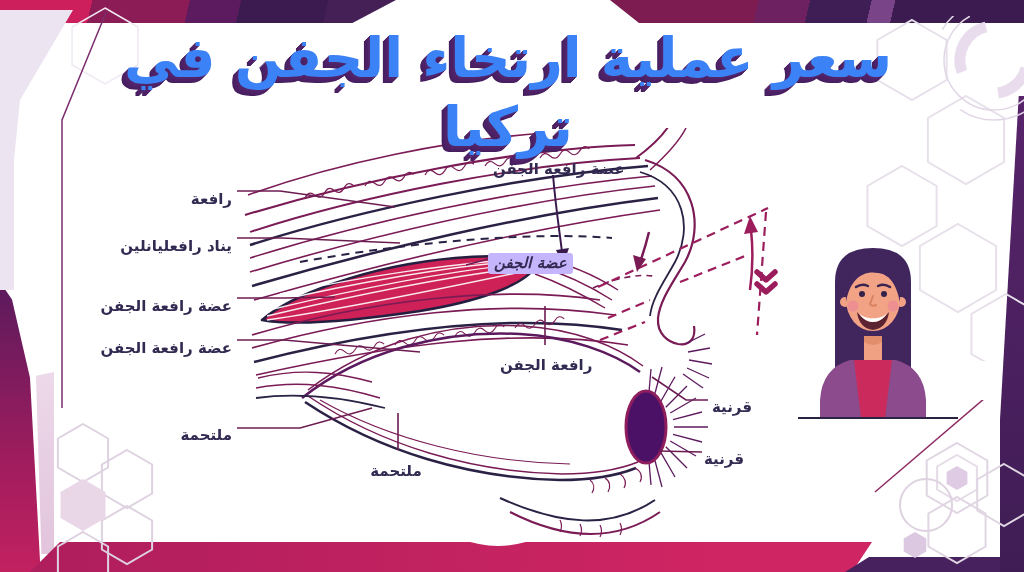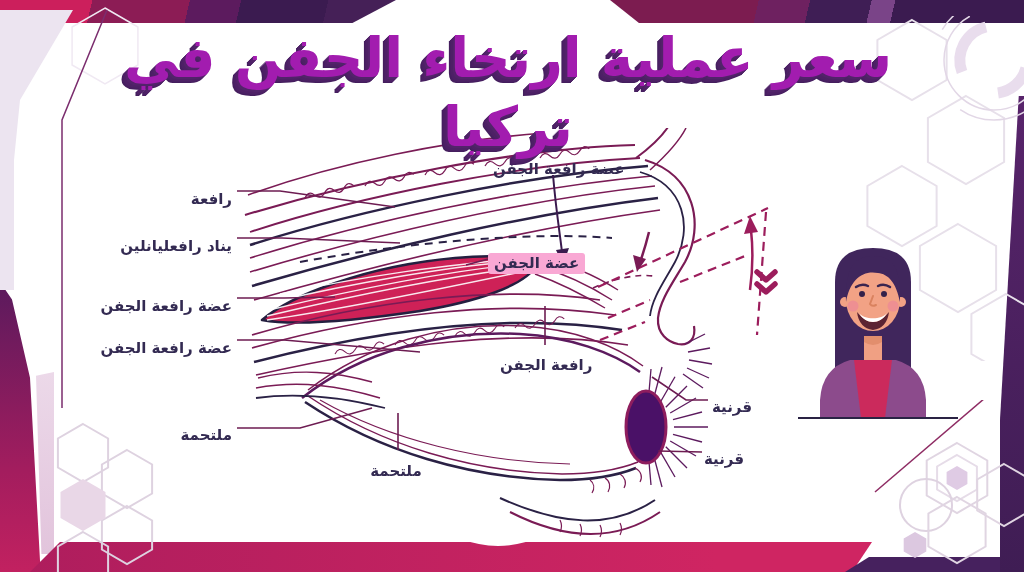--- a/index.html
+++ b/index.html
@@ -33,7 +33,7 @@
   .abs{position:absolute;}
   
   .title{position:absolute;top:24px;left:55px;right:63px;text-align:center;direction:rtl;
-    font-size:55px;font-weight:bold;color:#a21caf;line-height:1.25;letter-spacing:-1px;
+    font-size:55px;font-weight:bold;color:#3b82f6;line-height:1.25;letter-spacing:-1px;
     text-shadow:-1px 1px 0 #52246a,-2px 2px 0 #52246a,-3px 3px 0 #4e2166,
                 -4px 4px 0 #4e2166,-5px 5px 0 #492063,-6px 6px 0 #451e5e;}
   

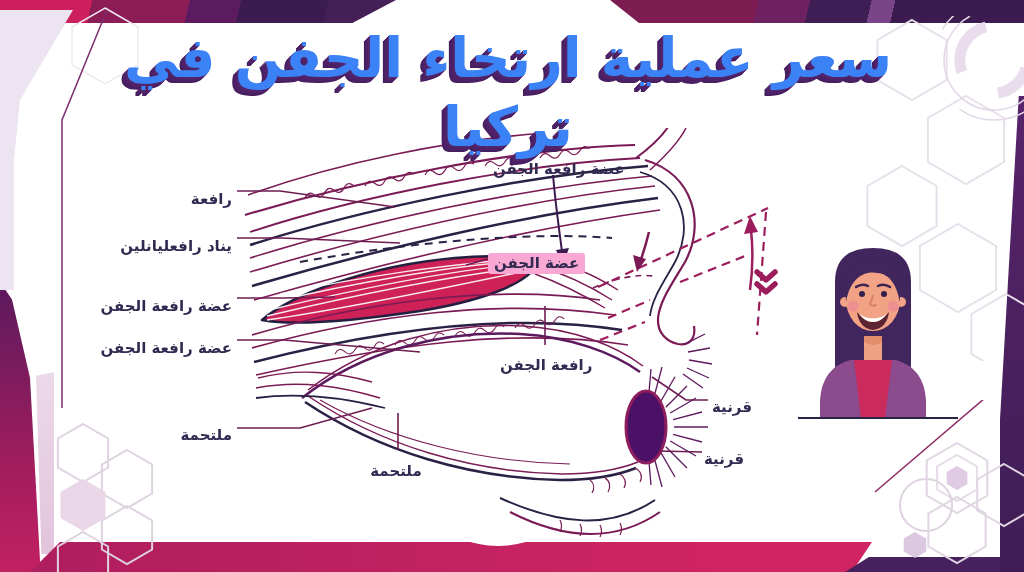--- a/index.html
+++ b/index.html
@@ -38,7 +38,7 @@
                 -4px 4px 0 #4e2166,-5px 5px 0 #492063,-6px 6px 0 #451e5e;}
   
   .lbl{position:absolute;direction:rtl;font-size:15px;font-weight:bold;color:#332a52;white-space:nowrap;margin-top:10px;}
-  .lbl.boxed{background:#f9a8d4;padding:1px 6px 2px;border-radius:3px;}
+  .lbl.boxed{background:#c4b5fd;padding:1px 6px 2px;border-radius:3px;font-style:italic;}
   .ground-line{position:absolute;left:798px;top:417px;width:160px;height:2px;background:#2a2344;}
 </style>
 </head>

